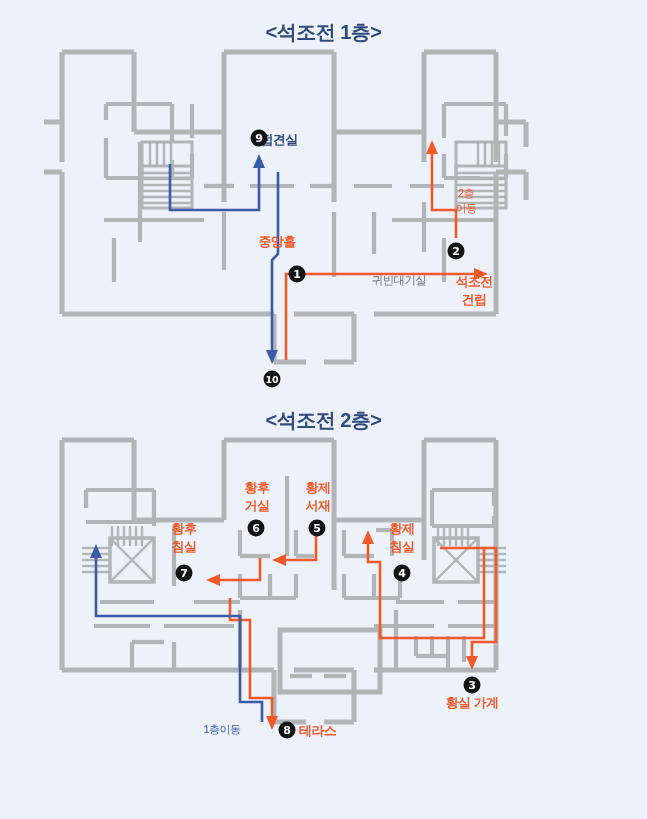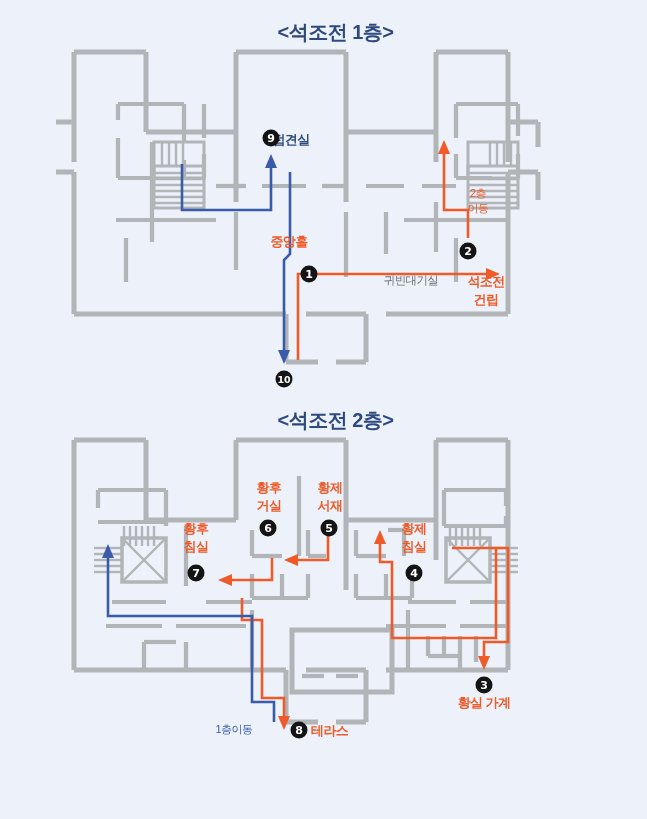--- a/index.html
+++ b/index.html
@@ -21,7 +21,6 @@
     height: 819px;
     position: relative;
     background: #ecf1fa;
-    padding-left: 12px;
   }
   .floor-block {
     position: relative;

